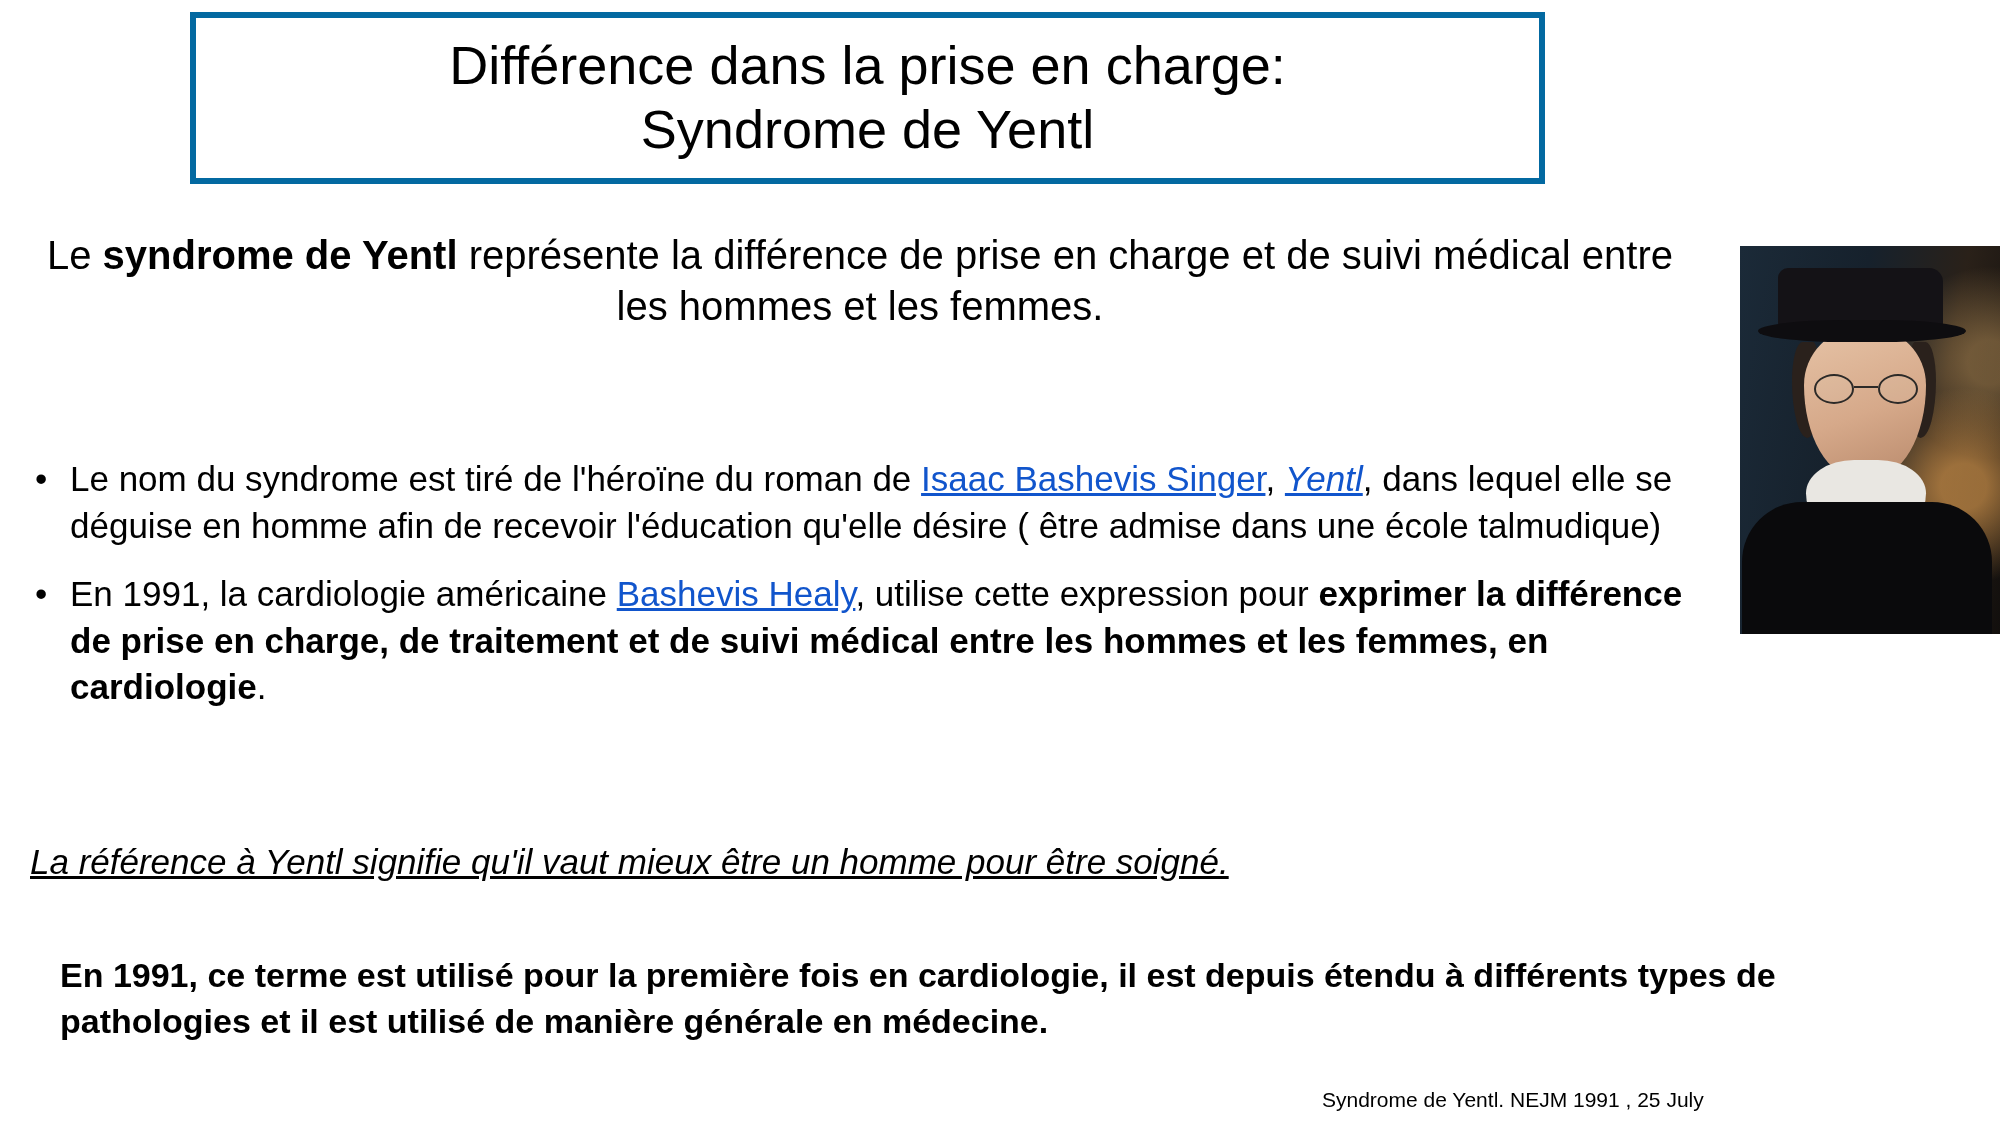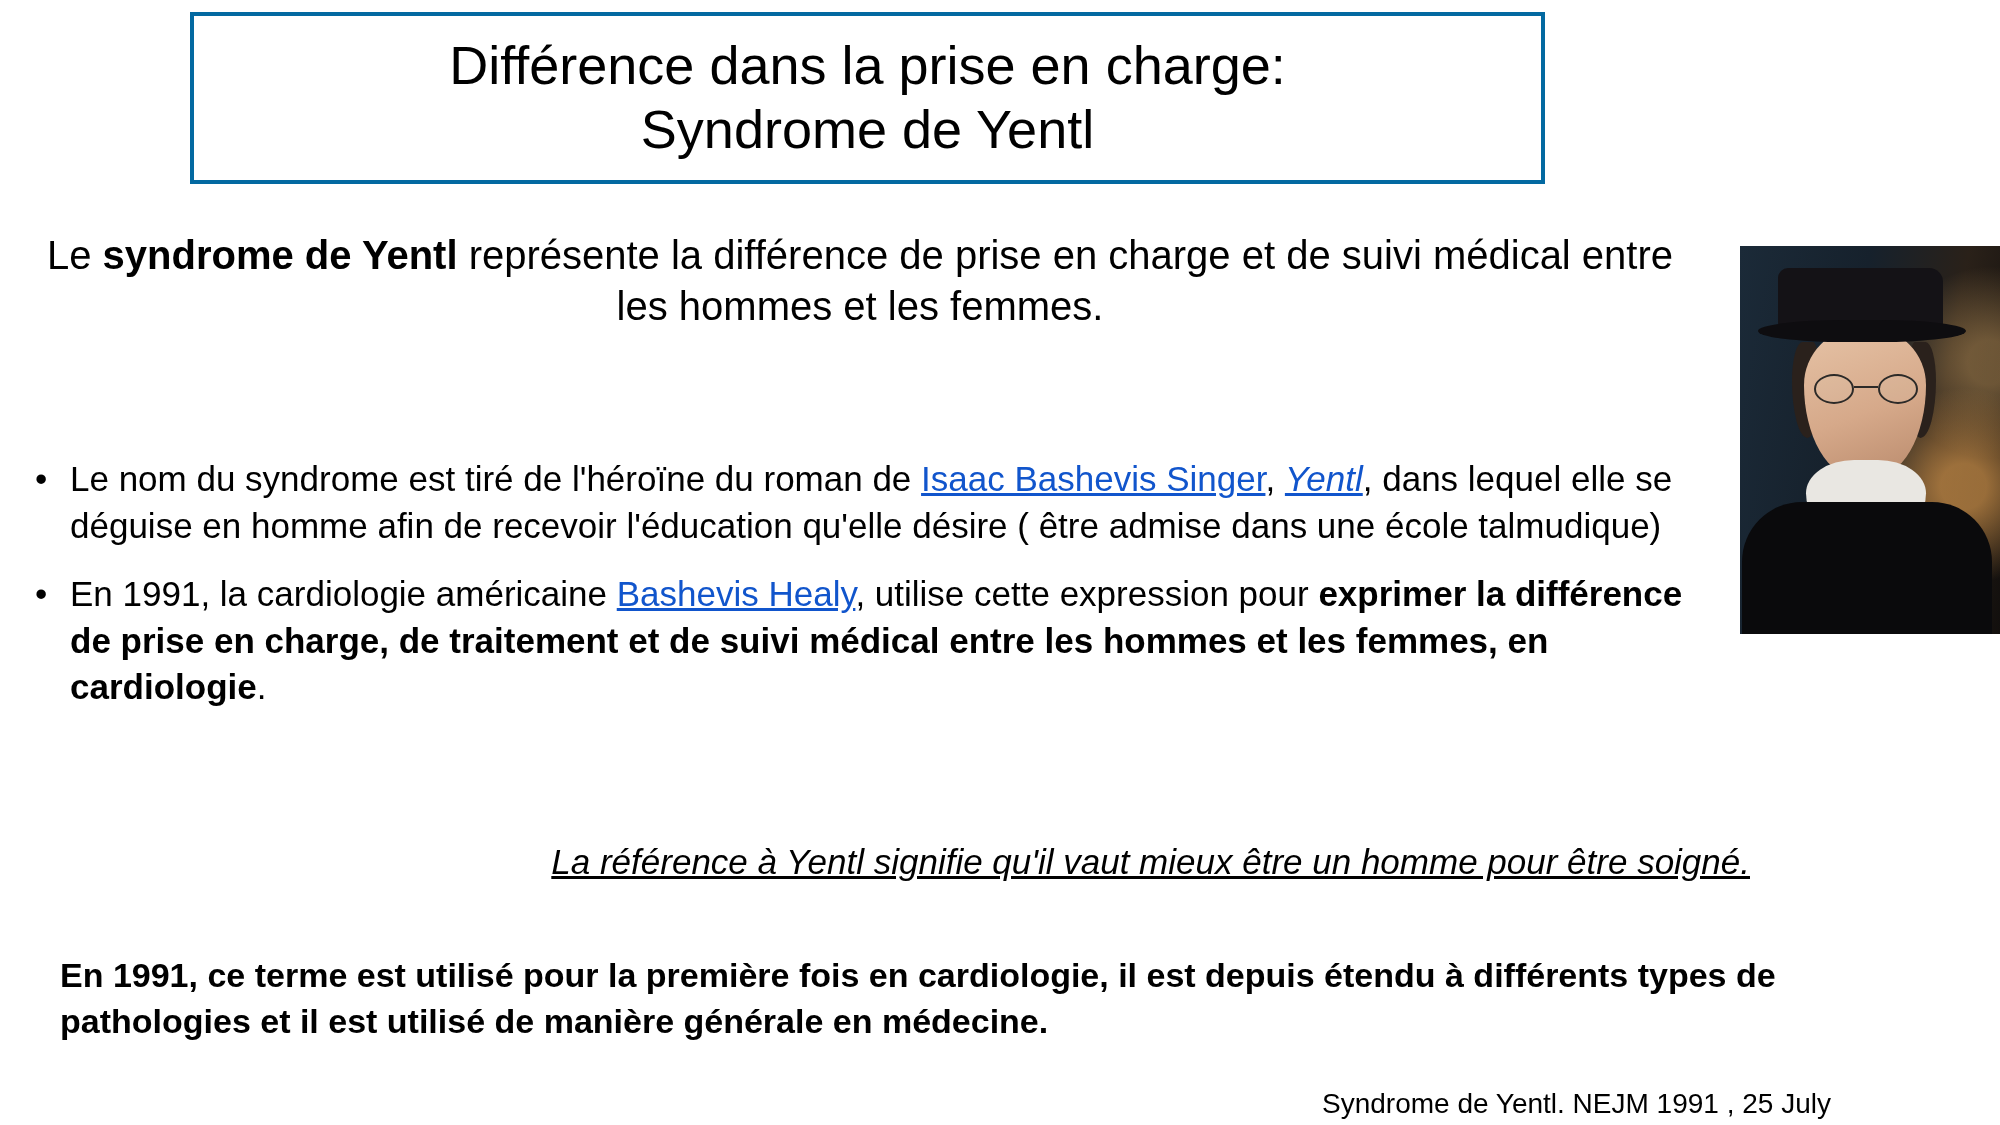--- a/index.html
+++ b/index.html
@@ -29,7 +29,7 @@
     top: 12px;
     width: 1355px;
     height: 172px;
-    border: 4px solid #0369a1;
+    border: 6px solid #0369a1;
     box-sizing: border-box;
     display: flex;
     flex-direction: column;

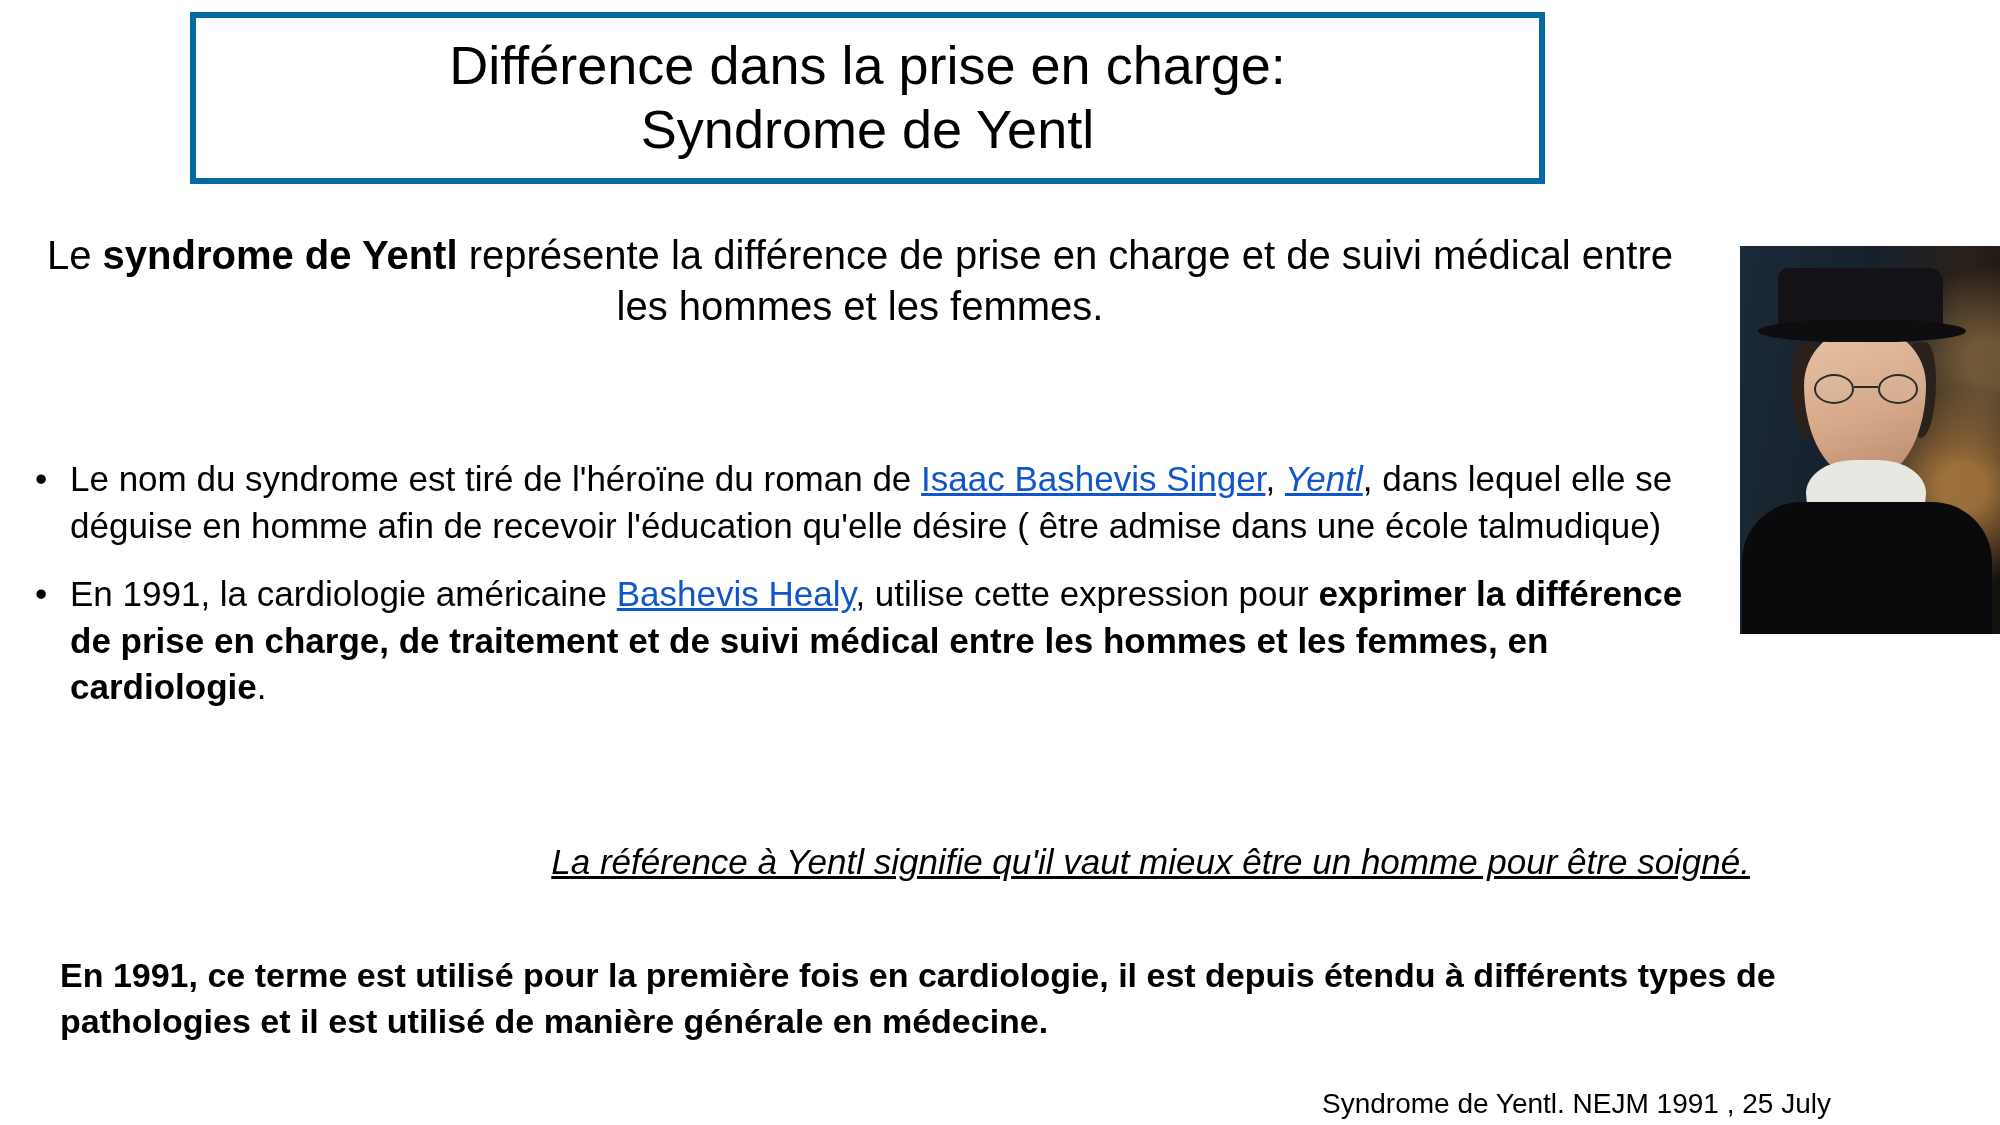--- a/index.html
+++ b/index.html
@@ -94,7 +94,7 @@
     left: 30px;
     top: 842px;
     width: 1720px;
-    text-align: right;
+    text-align: left;
     font-size: 35px;
     font-style: italic;
     text-decoration: underline;

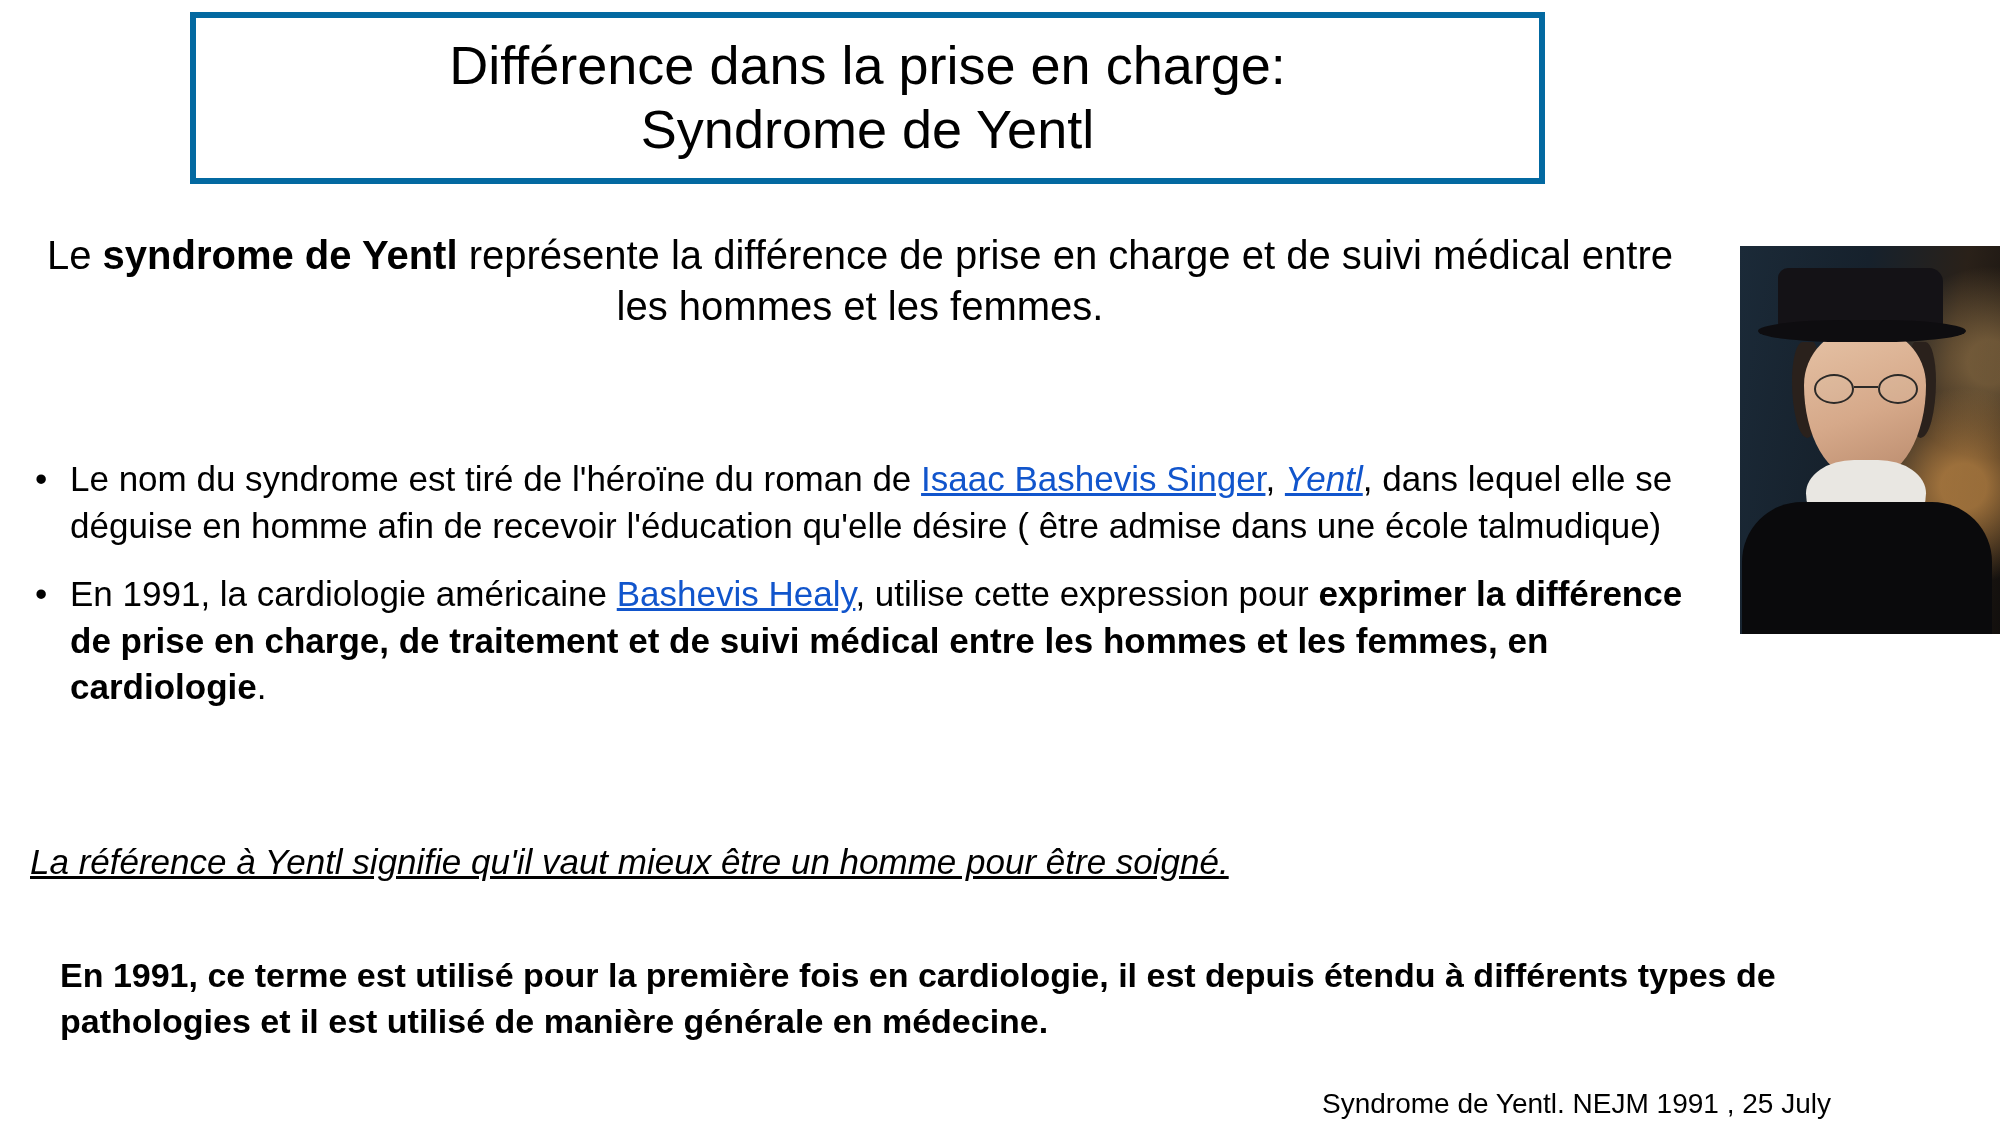--- a/index.html
+++ b/index.html
@@ -119,7 +119,7 @@
     position: absolute;
     left: 1322px;
     top: 1088px;
-    font-size: 28px;
+    font-size: 21px;
     color: #000;
   }
 

